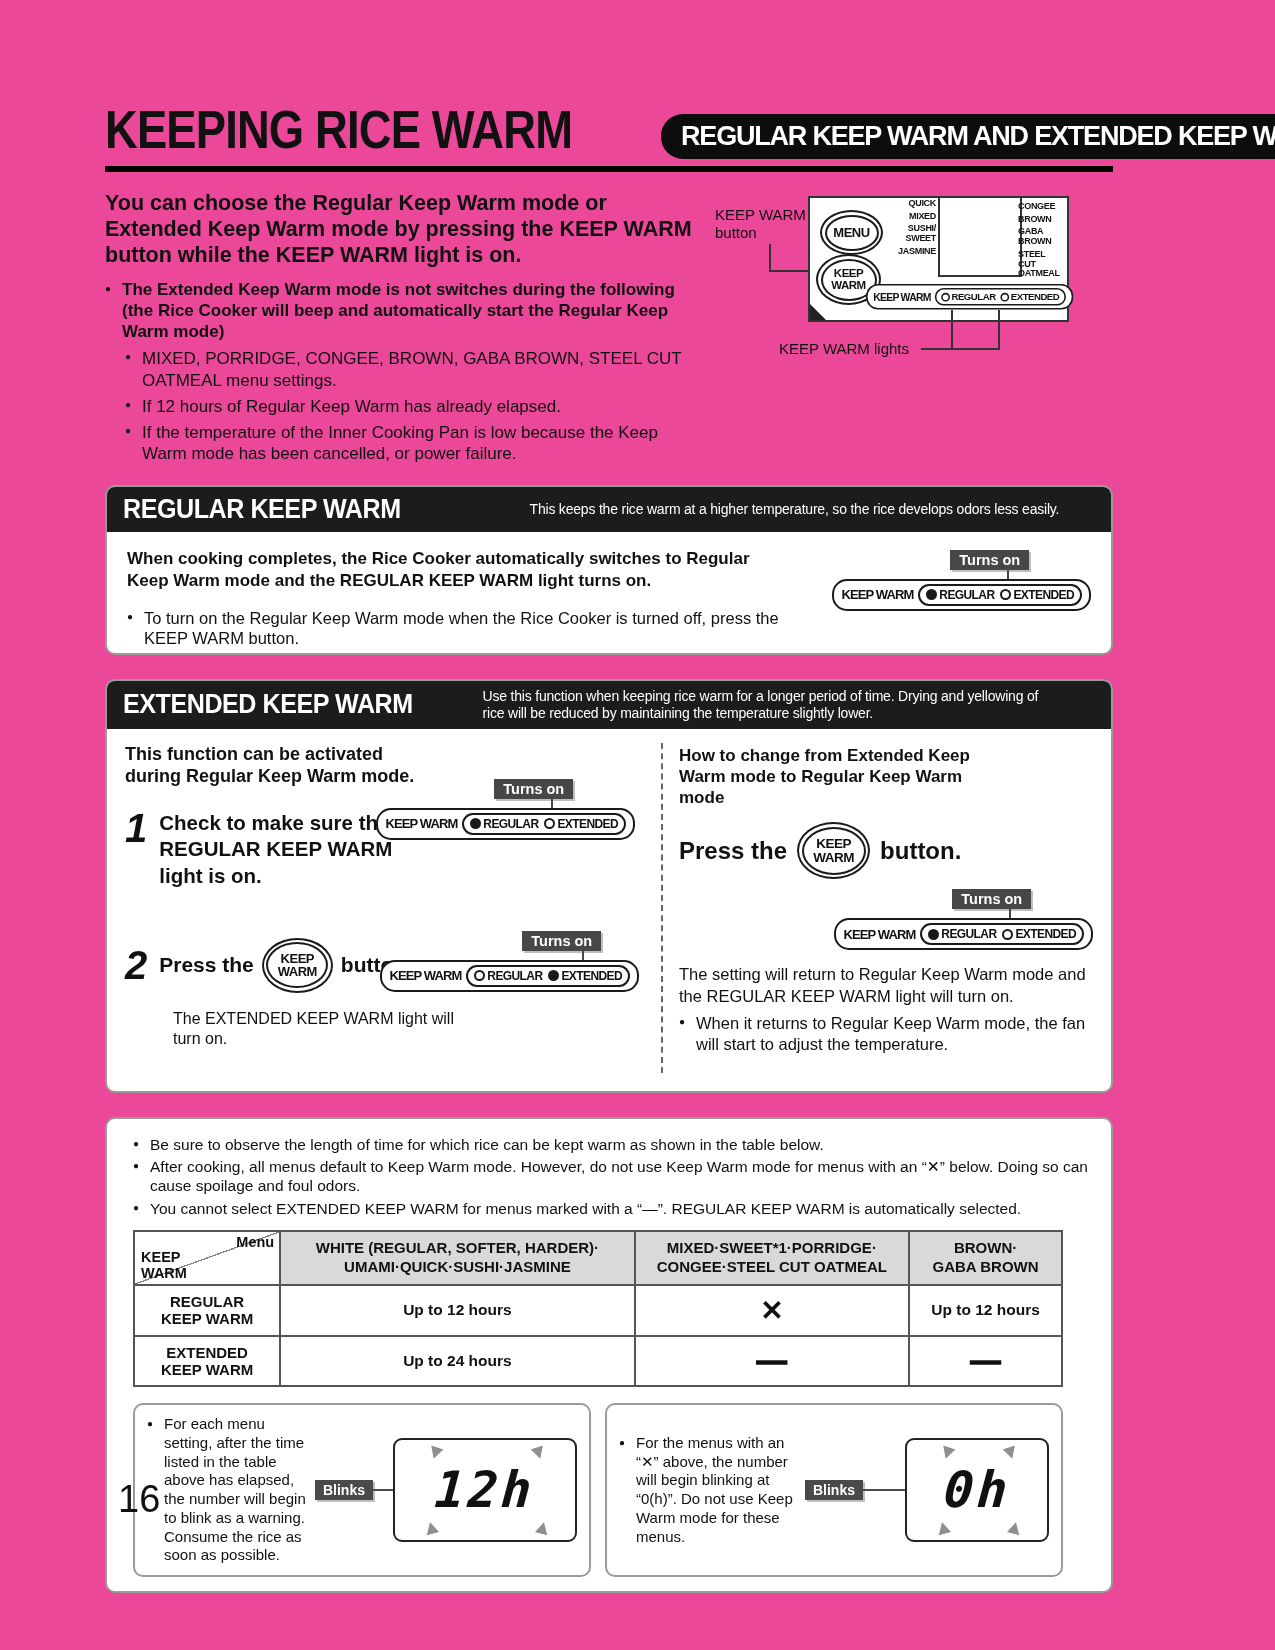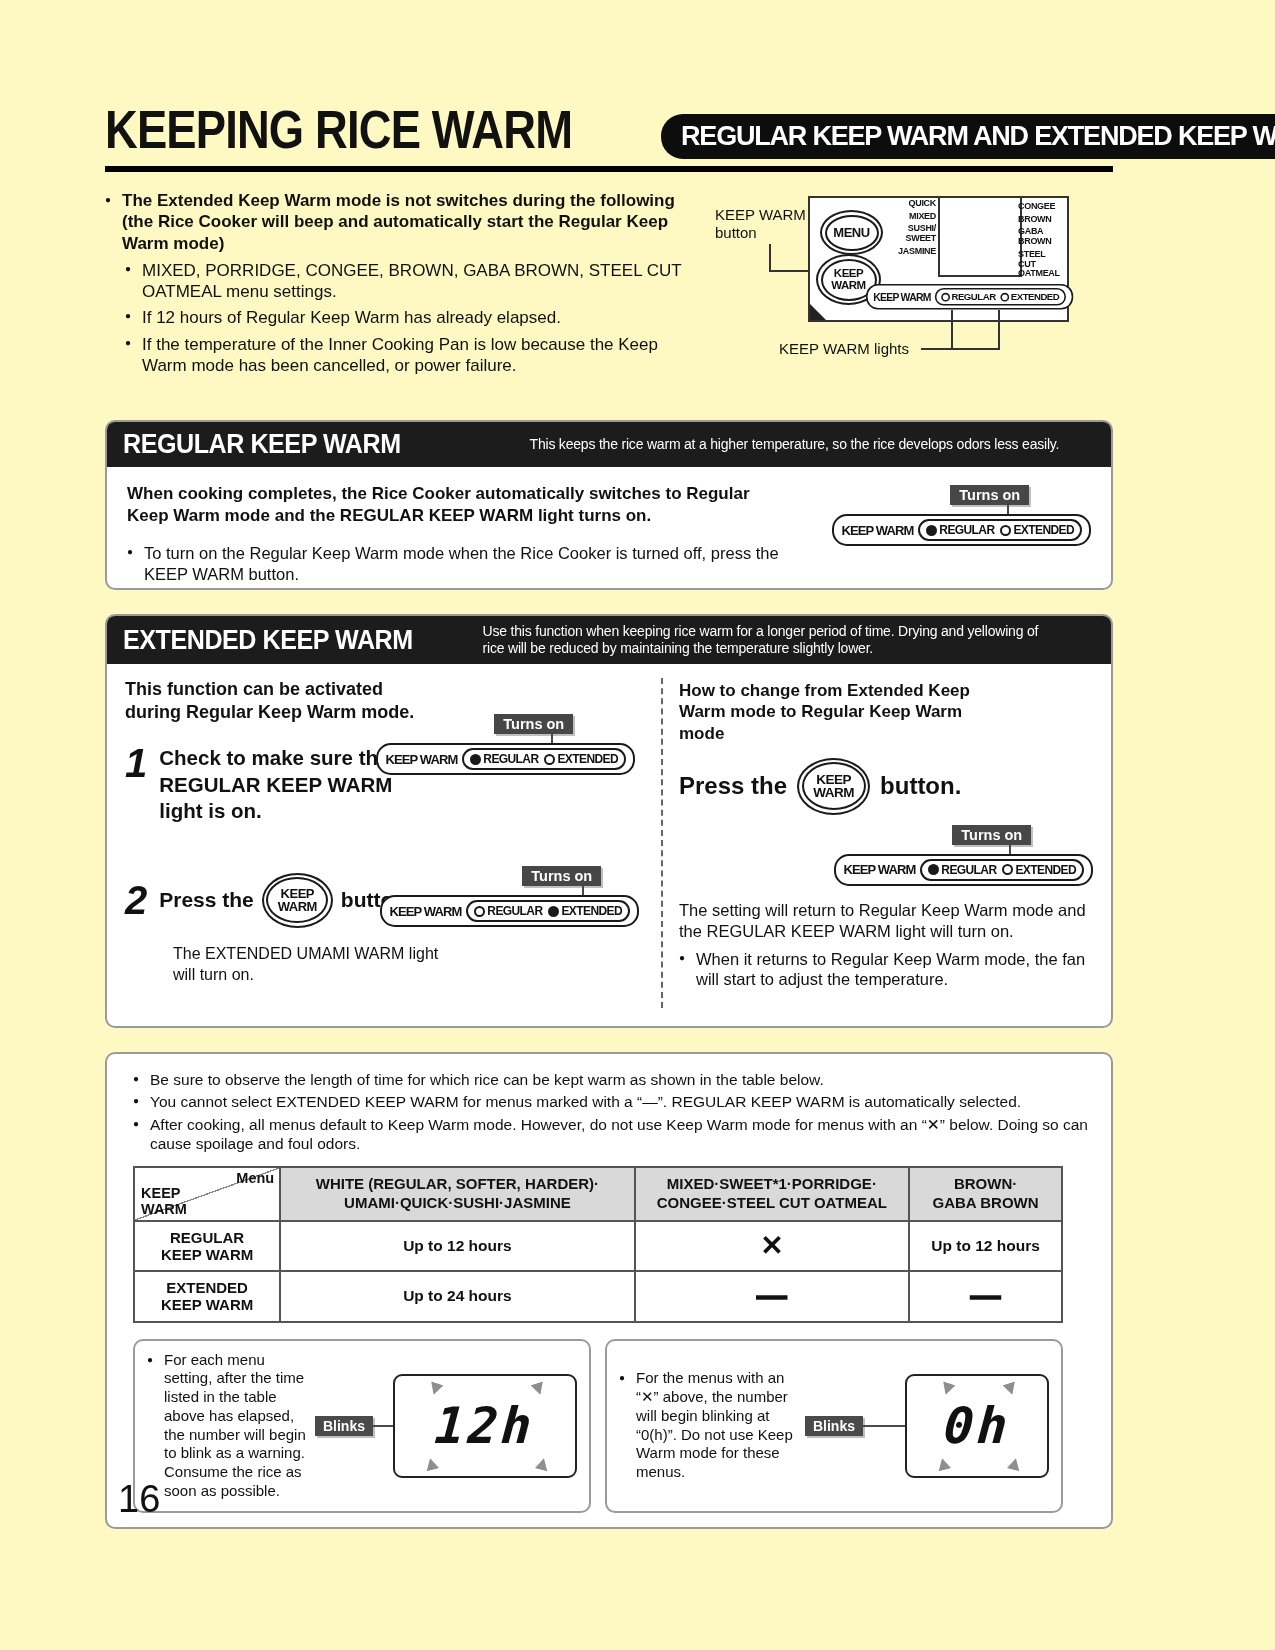--- a/index.html
+++ b/index.html
@@ -3,7 +3,7 @@
 <meta charset="utf-8">
 <style>
   html,body{margin:0;padding:0;background:#e8e8e8;}
-  .page{position:relative;width:1275px;height:1650px;background:#fef9c3;margin:0 auto;
+  .page{position:relative;width:1275px;height:1650px;background:#ec4899;margin:0 auto;
         font-family:"Liberation Sans",sans-serif;color:#111;overflow:hidden;}
   .content{position:absolute;left:105px;top:98px;width:1008px;}
   .pre{white-space:pre-line;}

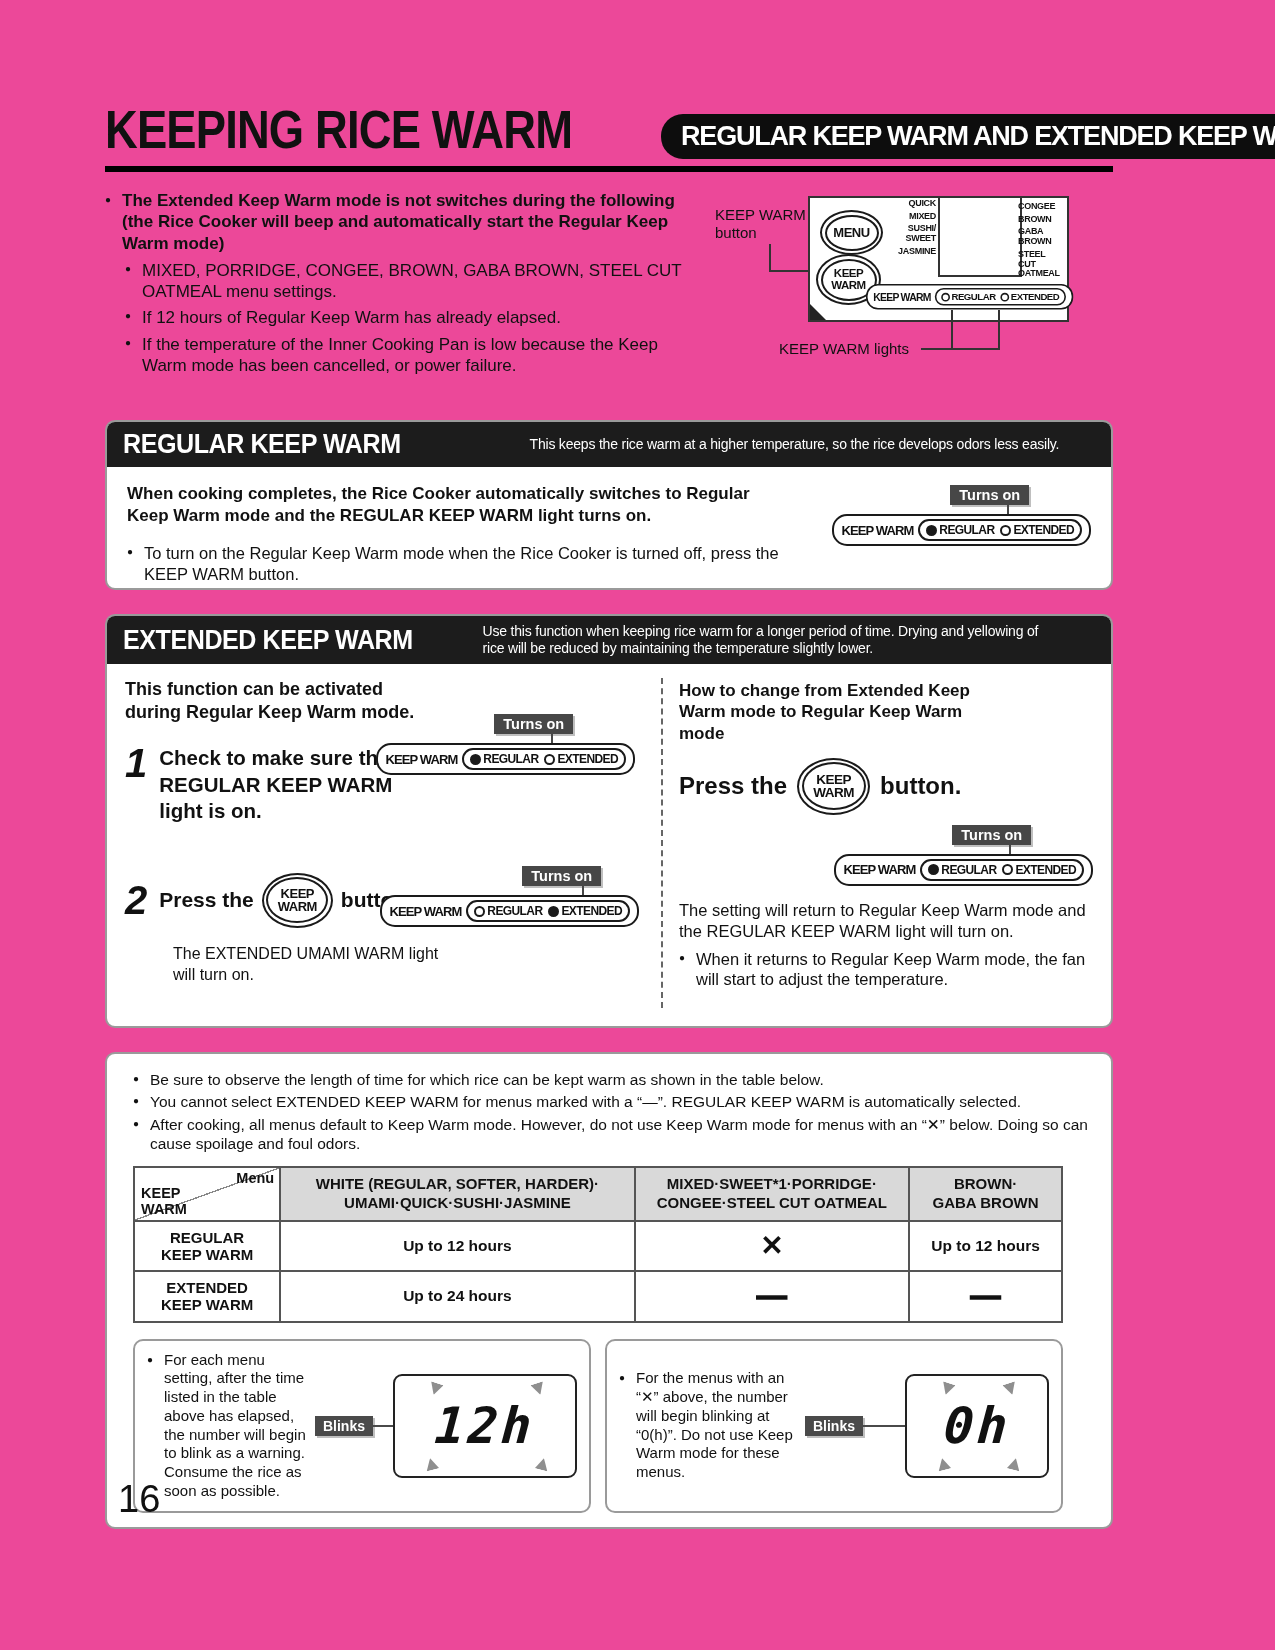--- a/index.html
+++ b/index.html
@@ -161,6 +161,7 @@
 
     <div class="intro">
       <div class="intro-left">
+        <h2>You can choose the Regular Keep Warm mode or Extended Keep Warm mode by pressing the KEEP WARM button while the KEEP WARM light is on.</h2>
         <div class="b bold mainb">The Extended Keep Warm mode is not switches during the following (the Rice Cooker will beep and automatically start the Regular Keep Warm mode)</div>
         <div class="subbl">
           <div class="b">MIXED, PORRIDGE, CONGEE, BROWN, GABA BROWN, STEEL CUT OATMEAL menu settings.</div>

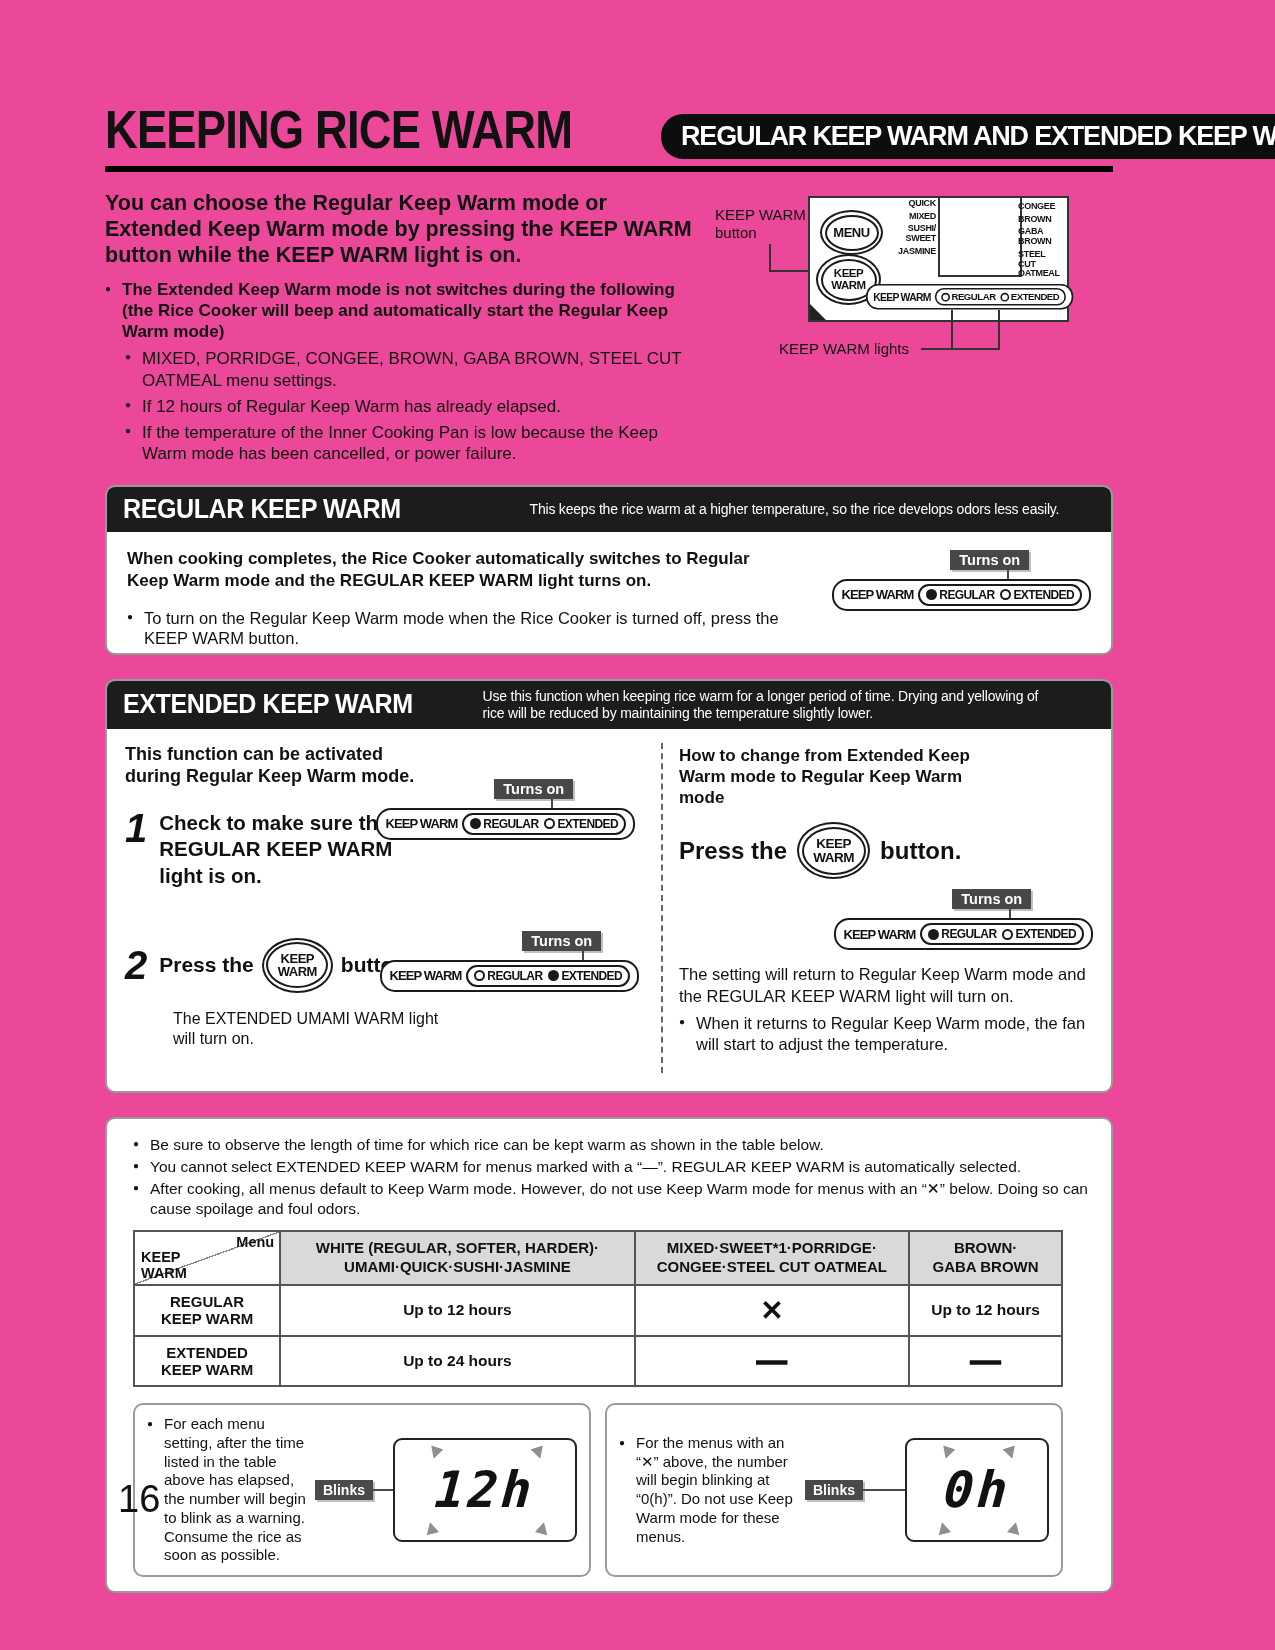--- a/index.html
+++ b/index.html
@@ -275,7 +275,7 @@
             </span>
           </div>
 
-          <p class="stepnote">The EXTENDED UMAMI WARM light will turn on.</p>
+          <p class="stepnote">The EXTENDED KEEP WARM light will turn on.</p>
 
           <div class="ind-group align-reg absind1">
             <div class="turnson">Turns on</div>

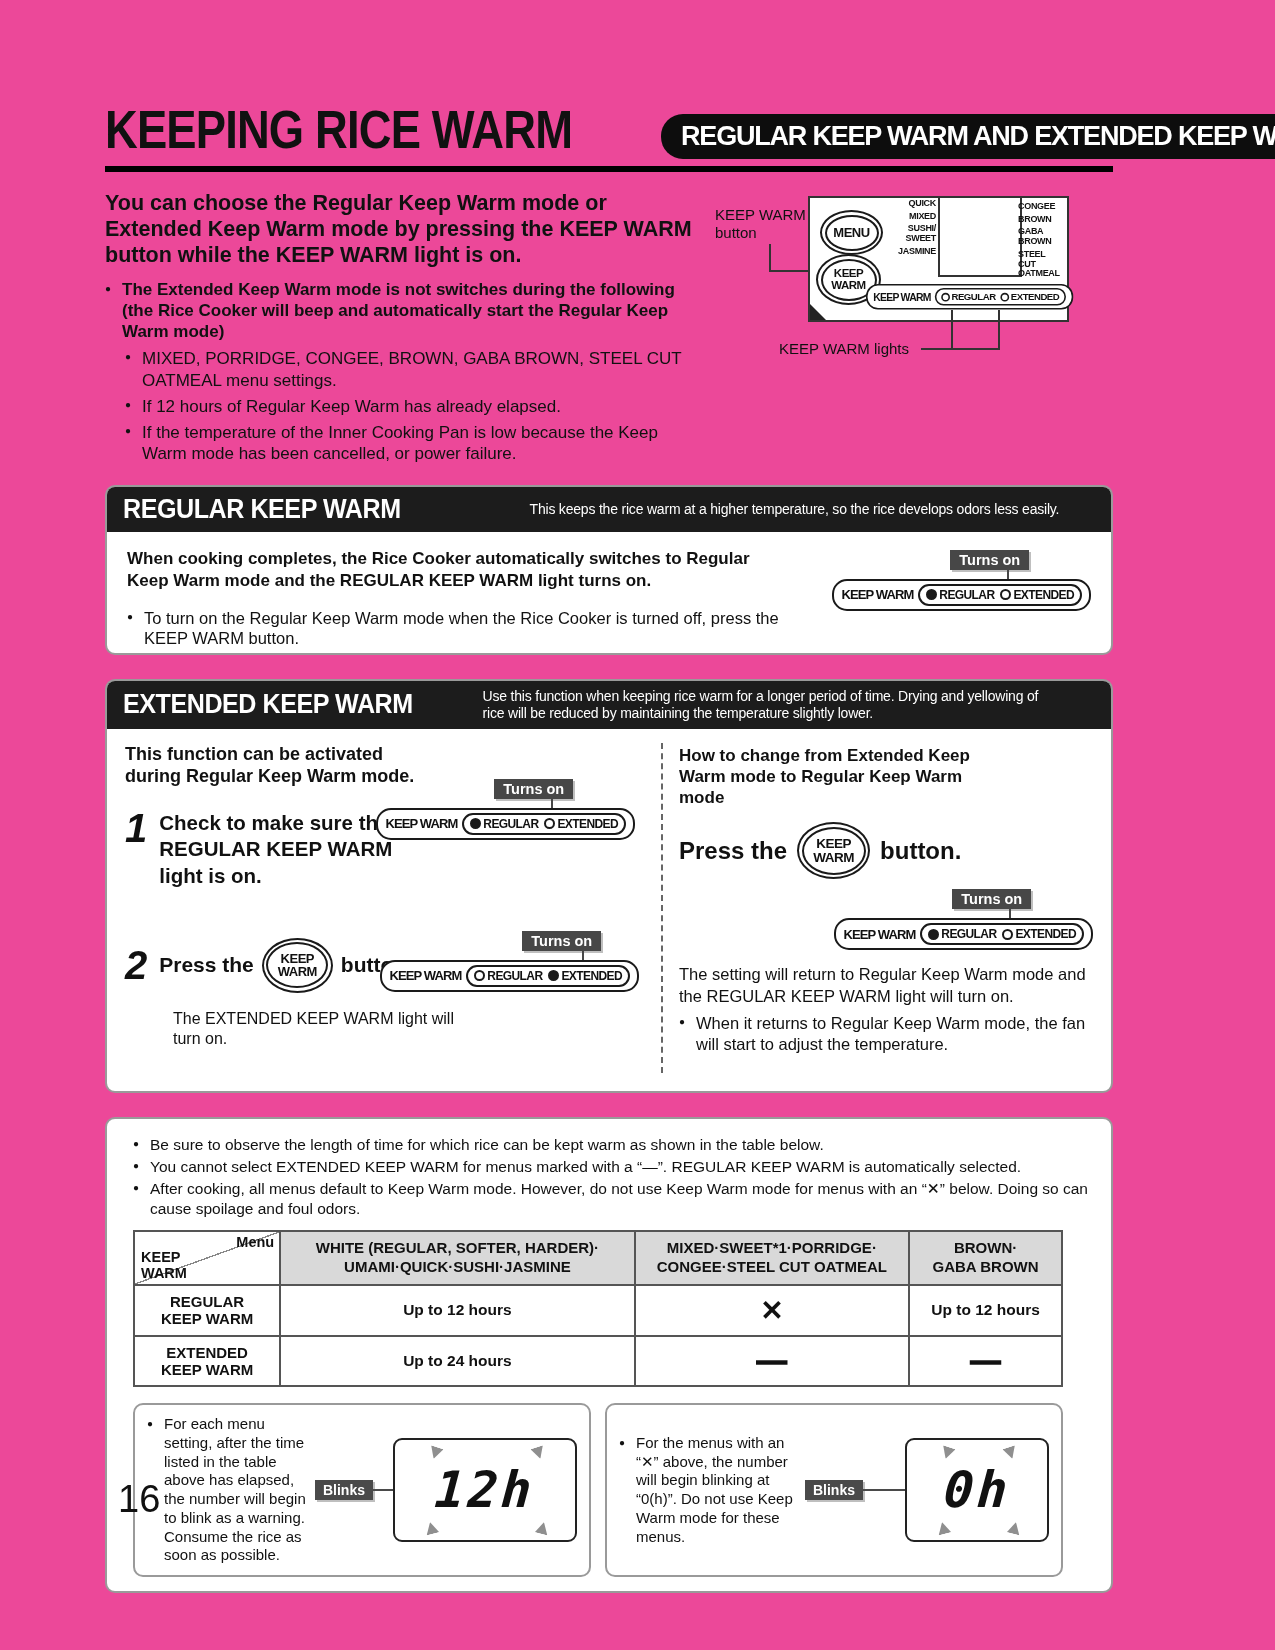--- a/index.html
+++ b/index.html
@@ -345,8 +345,8 @@
 
       <div class="tbullets">
         <div class="b">Be sure to observe the length of time for which rice can be kept warm as shown in the table below.</div>
+        <div class="b">After cooking, all menus default to Keep Warm mode. However, do not use Keep Warm mode for menus with an “✕” below. Doing so can cause spoilage and foul odors.</div>
         <div class="b">You cannot select EXTENDED KEEP WARM for menus marked with a “—”. REGULAR KEEP WARM is automatically selected.</div>
-        <div class="b">After cooking, all menus default to Keep Warm mode. However, do not use Keep Warm mode for menus with an “✕” below. Doing so can cause spoilage and foul odors.</div>
       </div>
 
       <table class="kwt">

